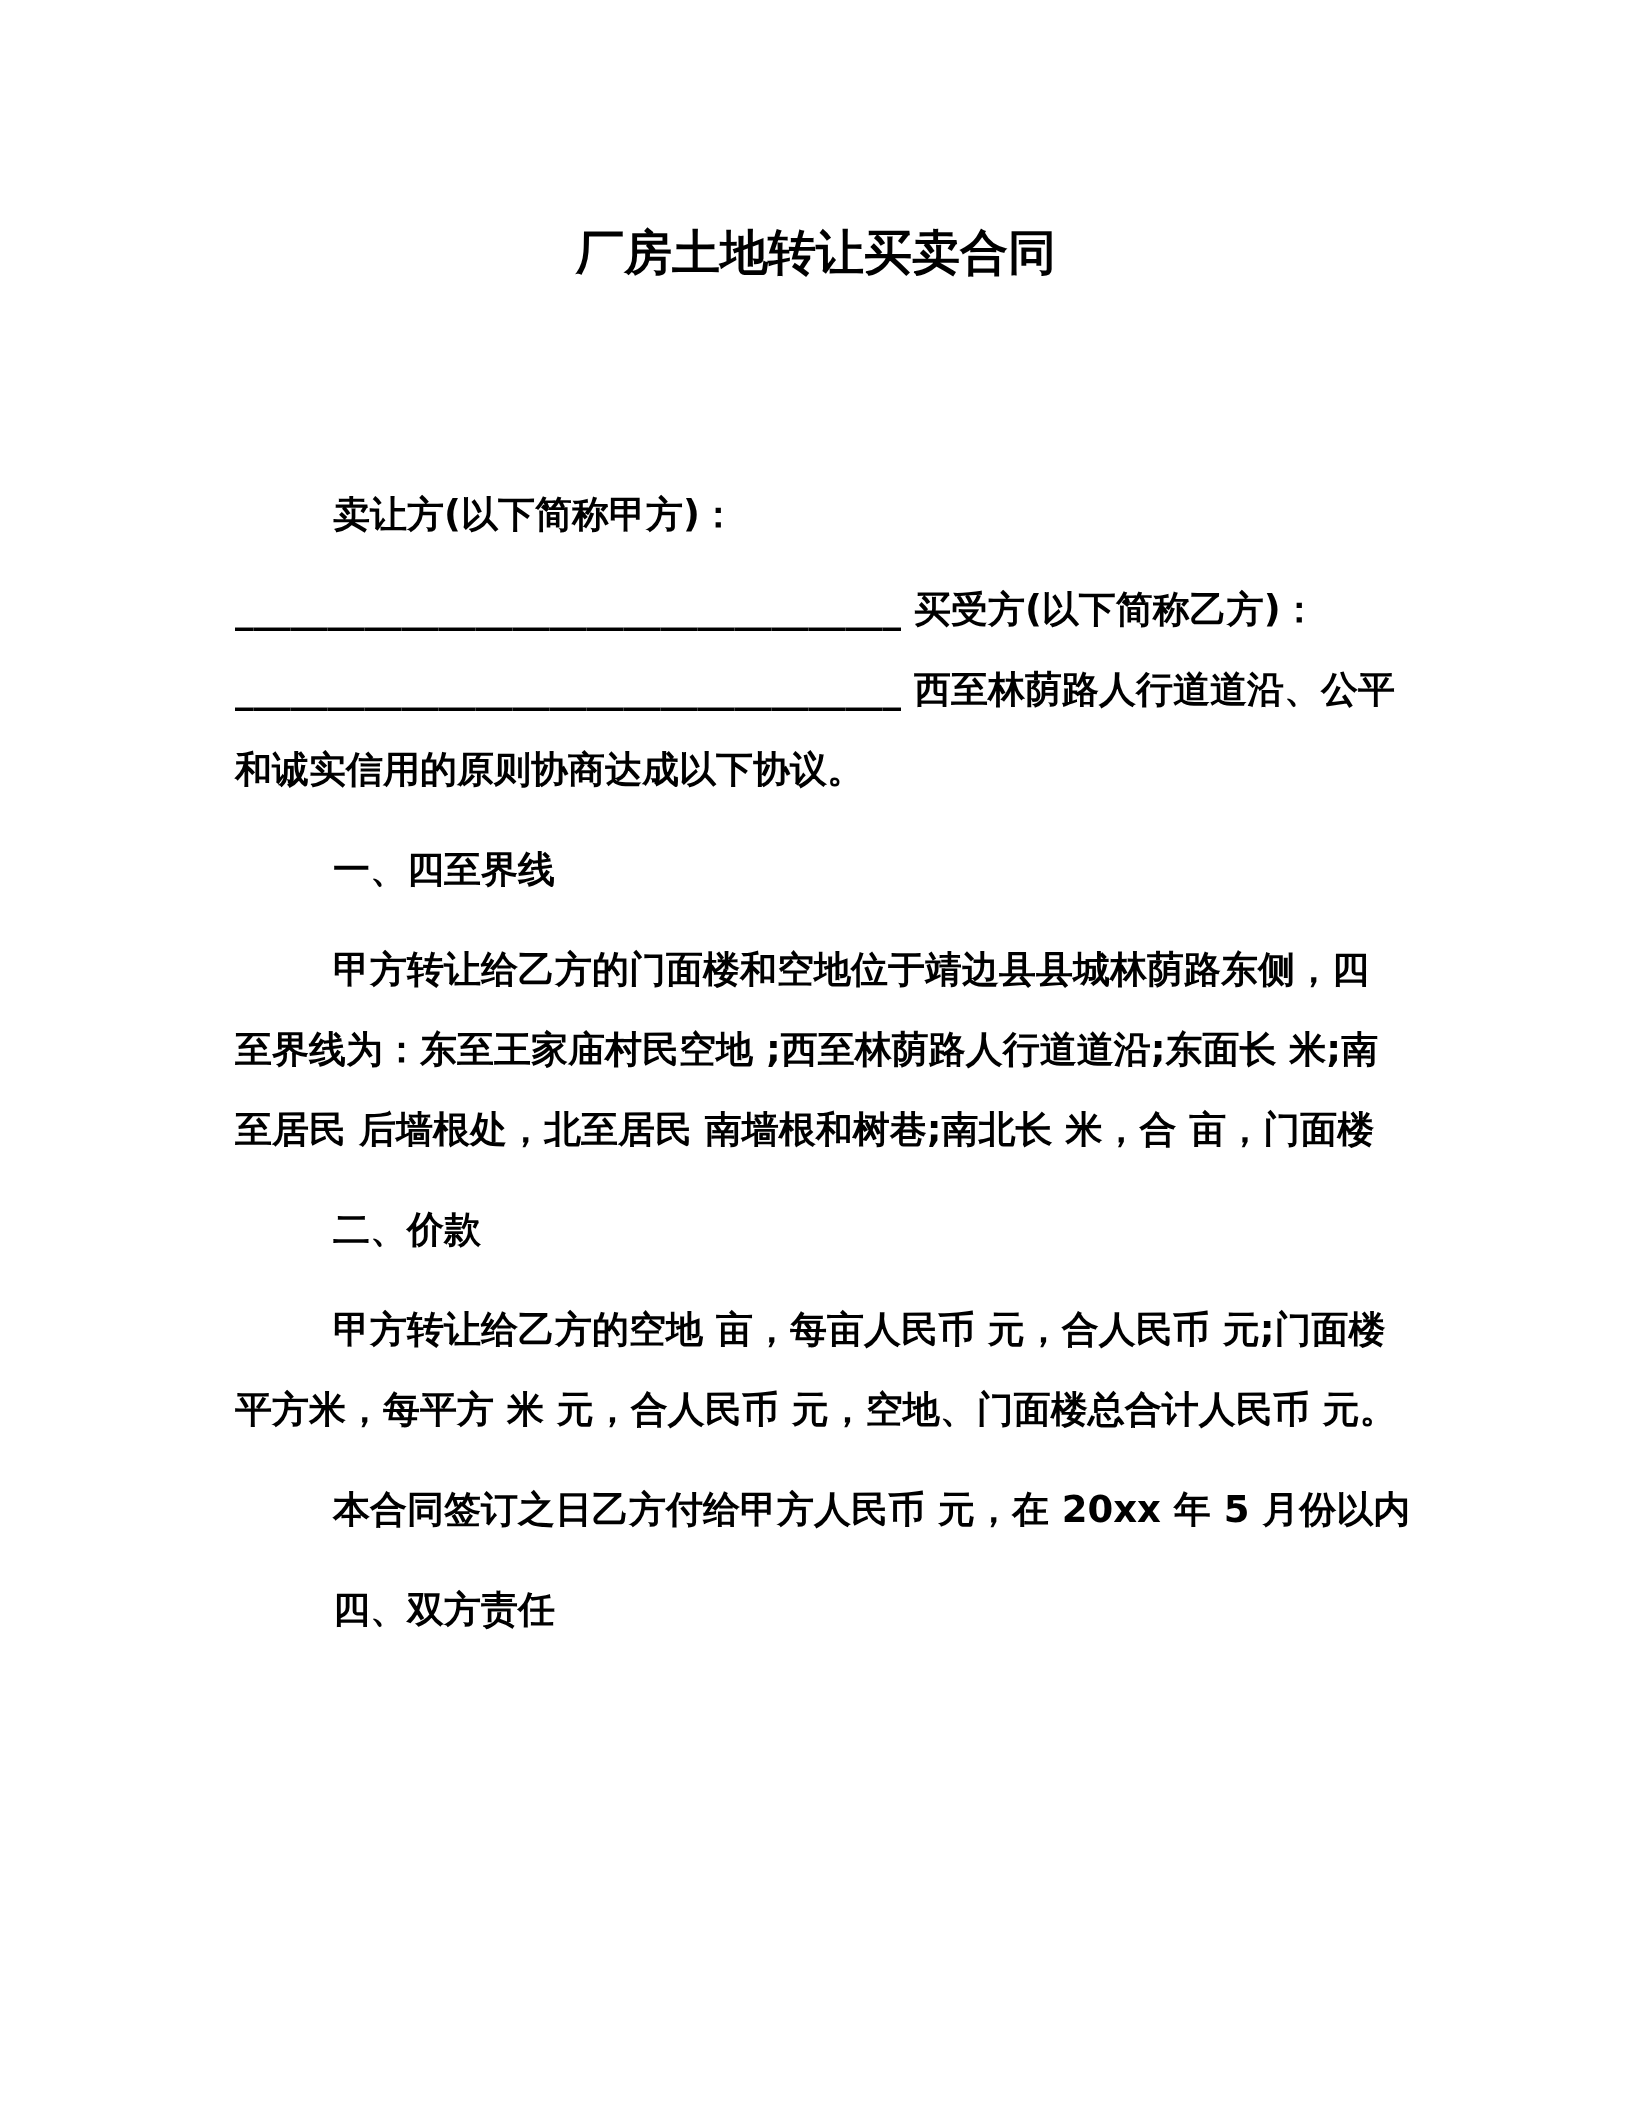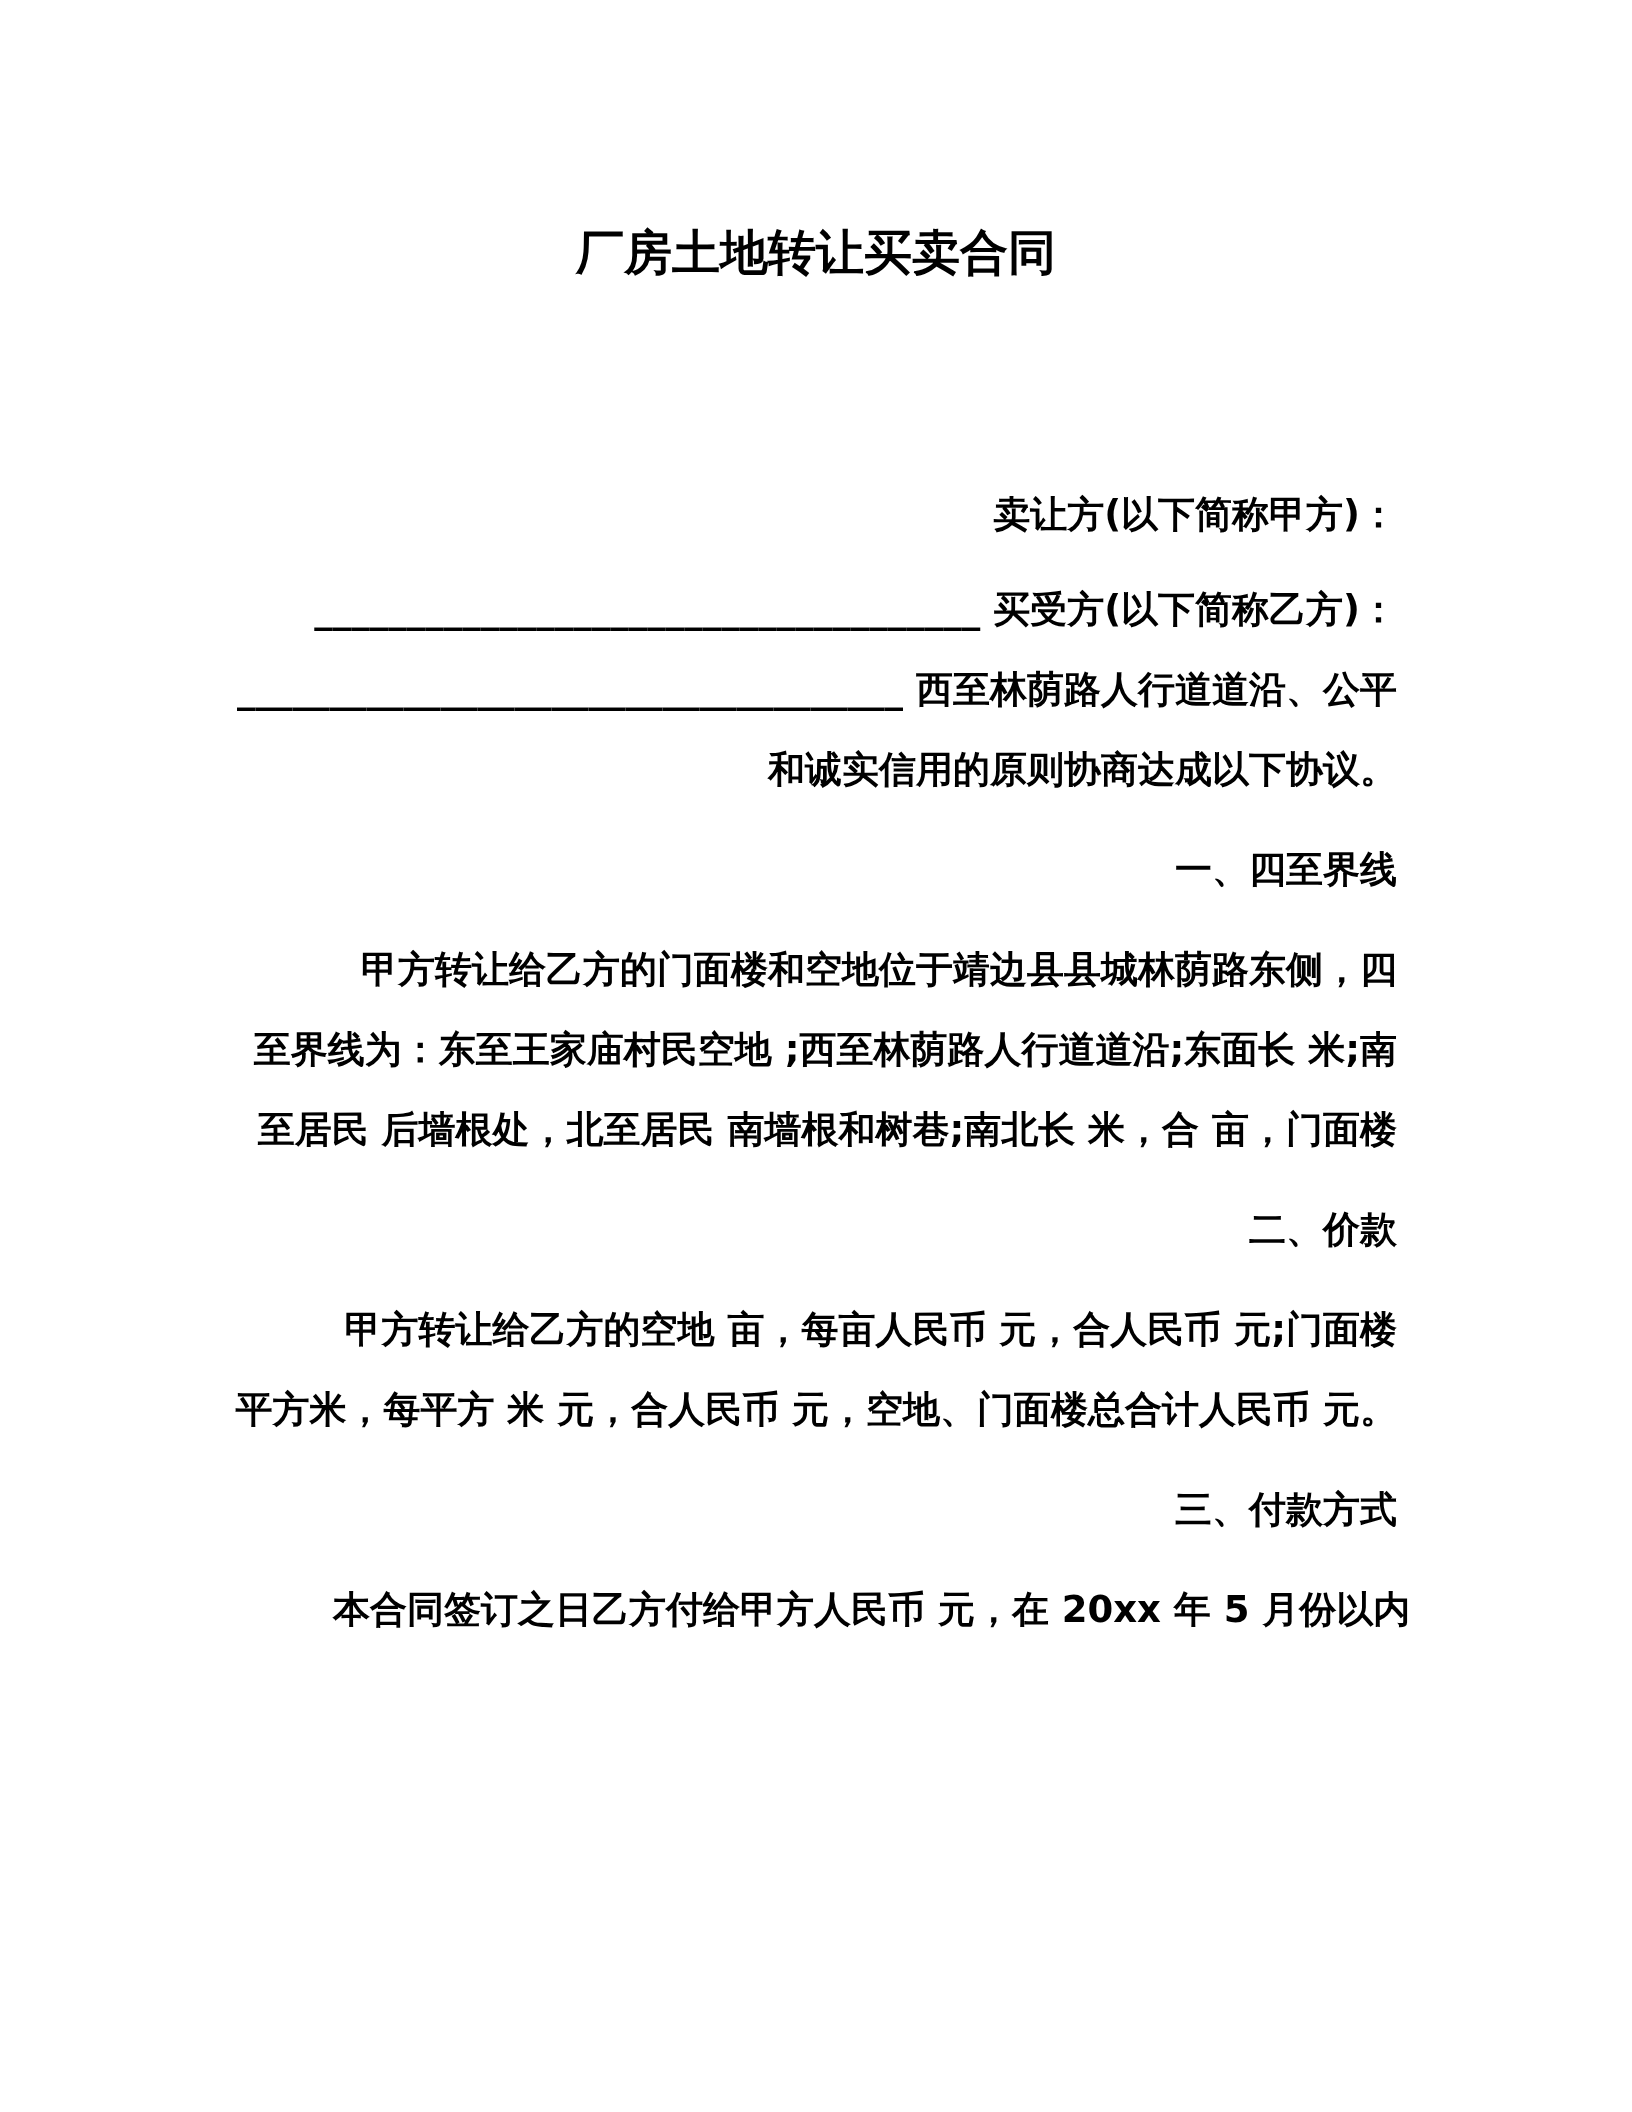--- a/index.html
+++ b/index.html
@@ -32,7 +32,6 @@
   }
   .block {
     margin: 20px 0 0 0;
-    text-align: right;
   }
   .block.first {
     margin-top: 0;

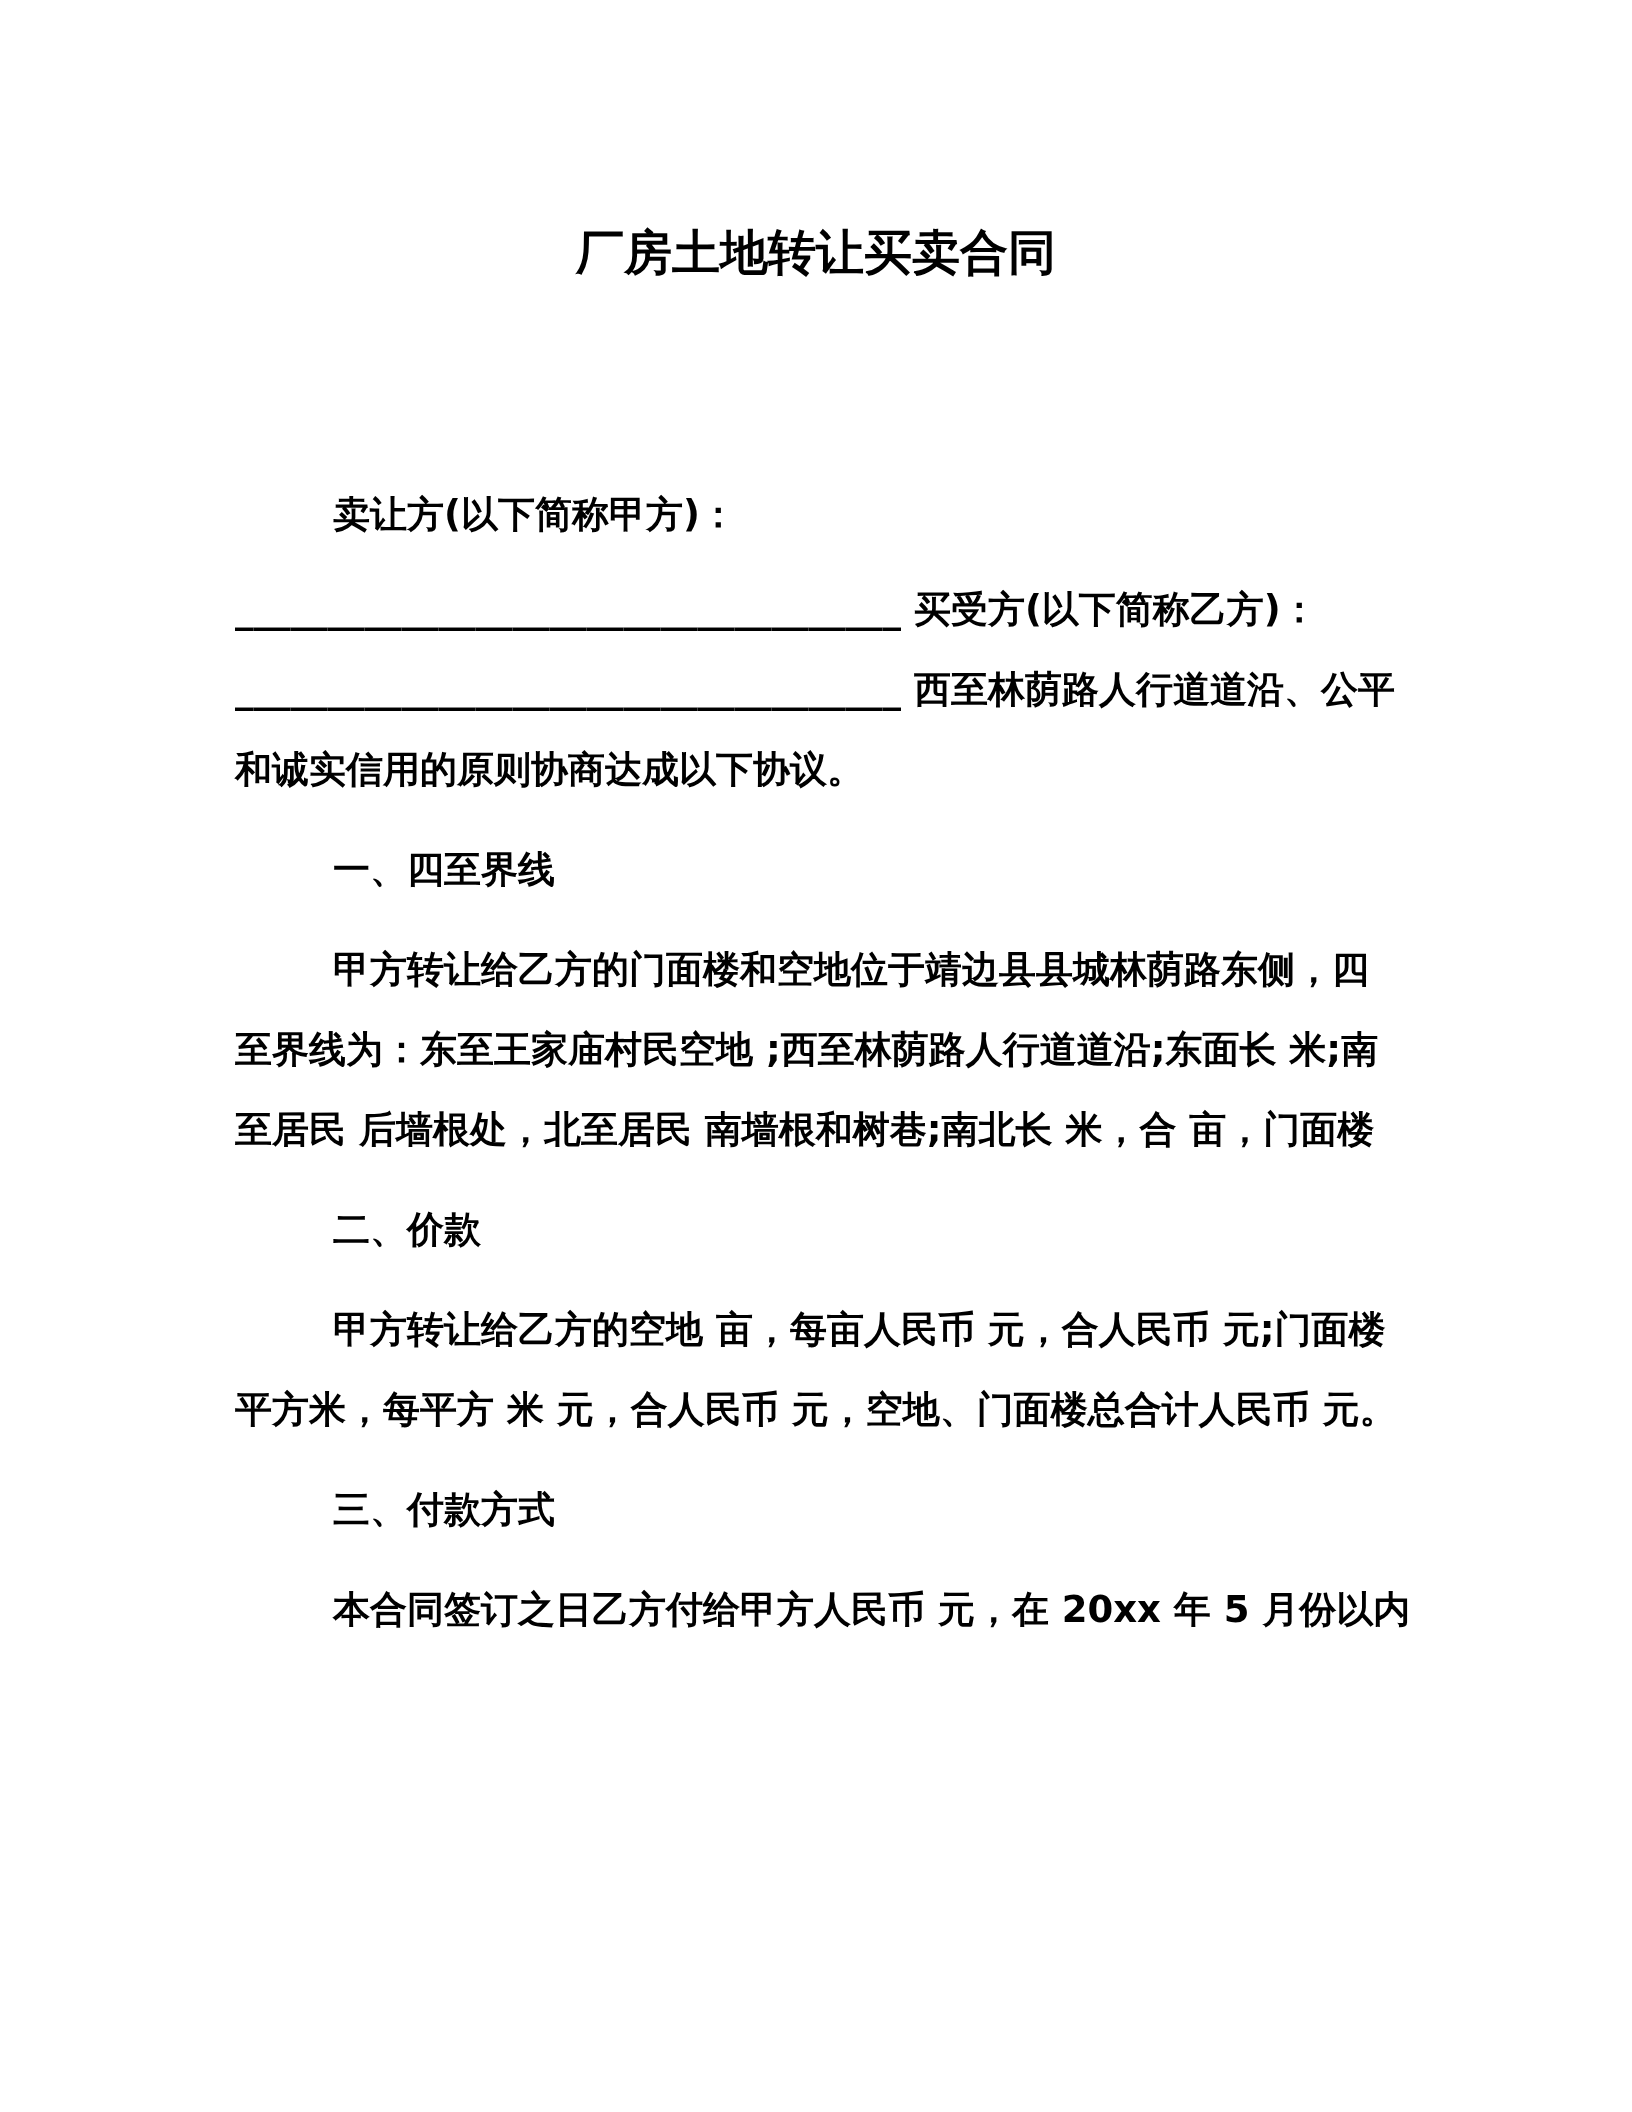--- a/index.html
+++ b/index.html
@@ -92,9 +92,6 @@
     <div class="line">平方米，每平方 米 元，合人民币 元，空地、门面楼总合计人民币 元。</div>
   </div>
 
-  <div class="block">
-    <div class="heading">三、付款方式</div>
-  </div>
 
   <div class="block">
     <div class="line indent">本合同签订之日乙方付给甲方人民币 元，在 20xx 年 5 月份以内</div>

